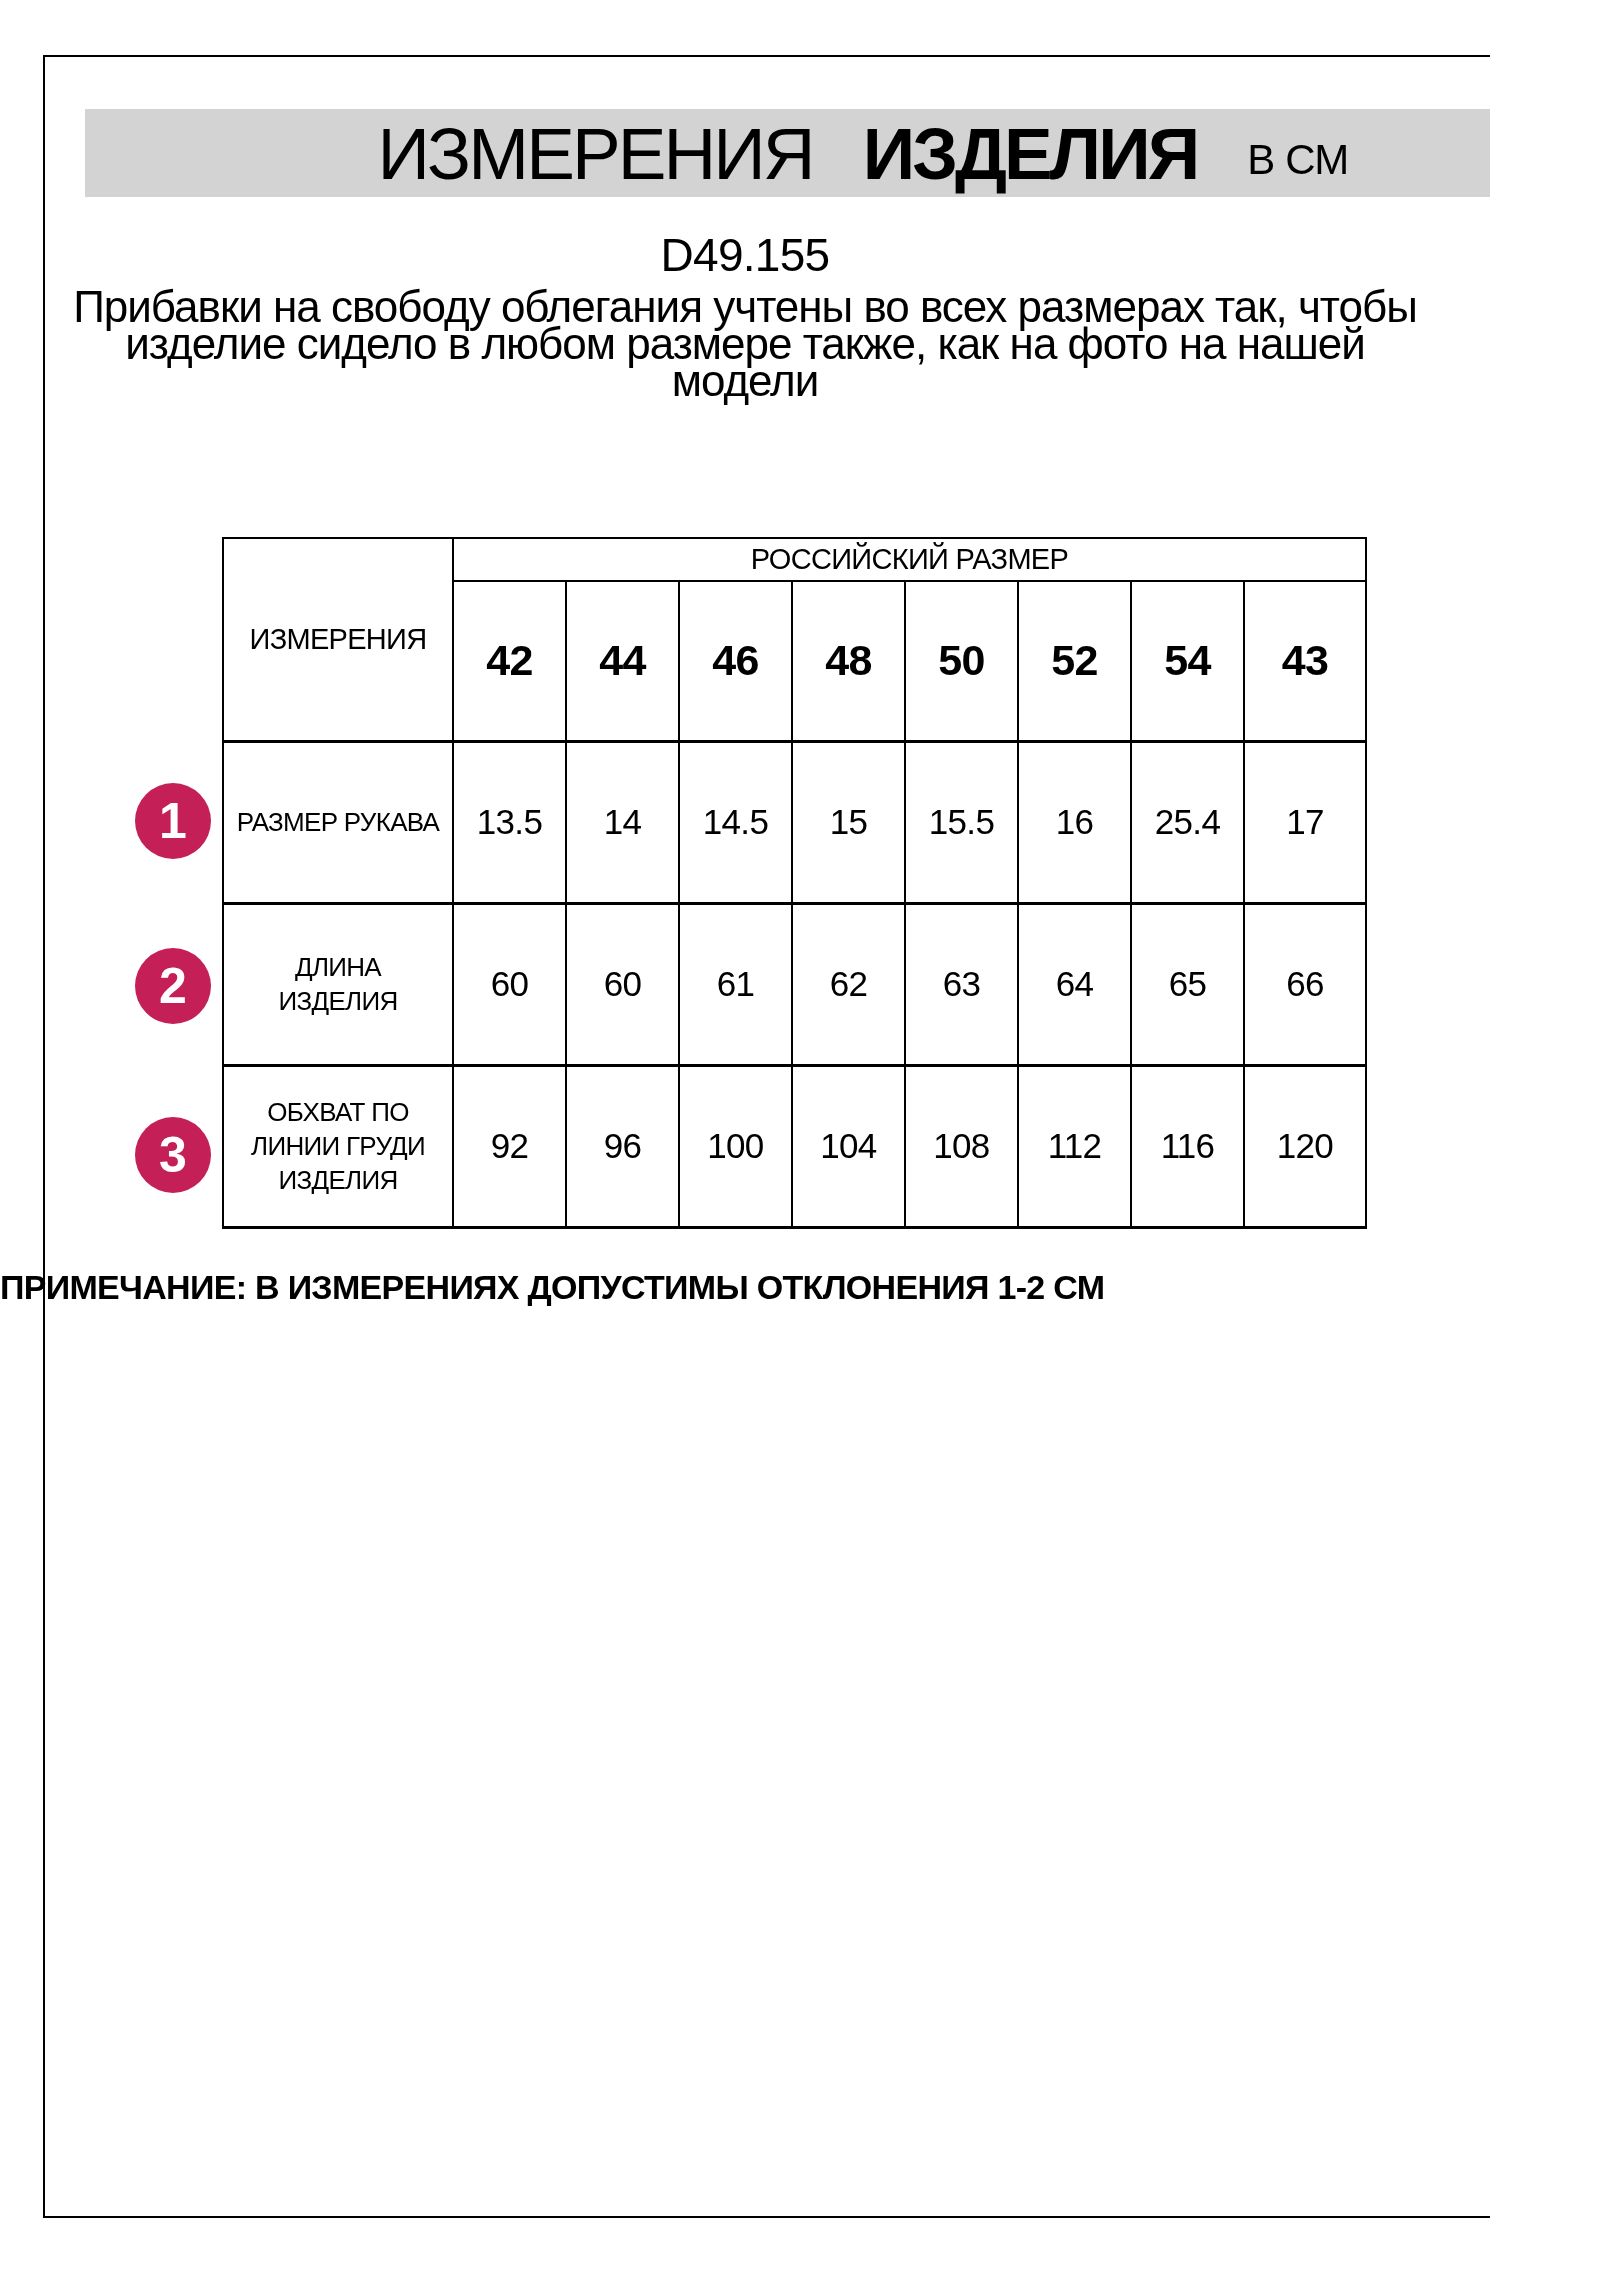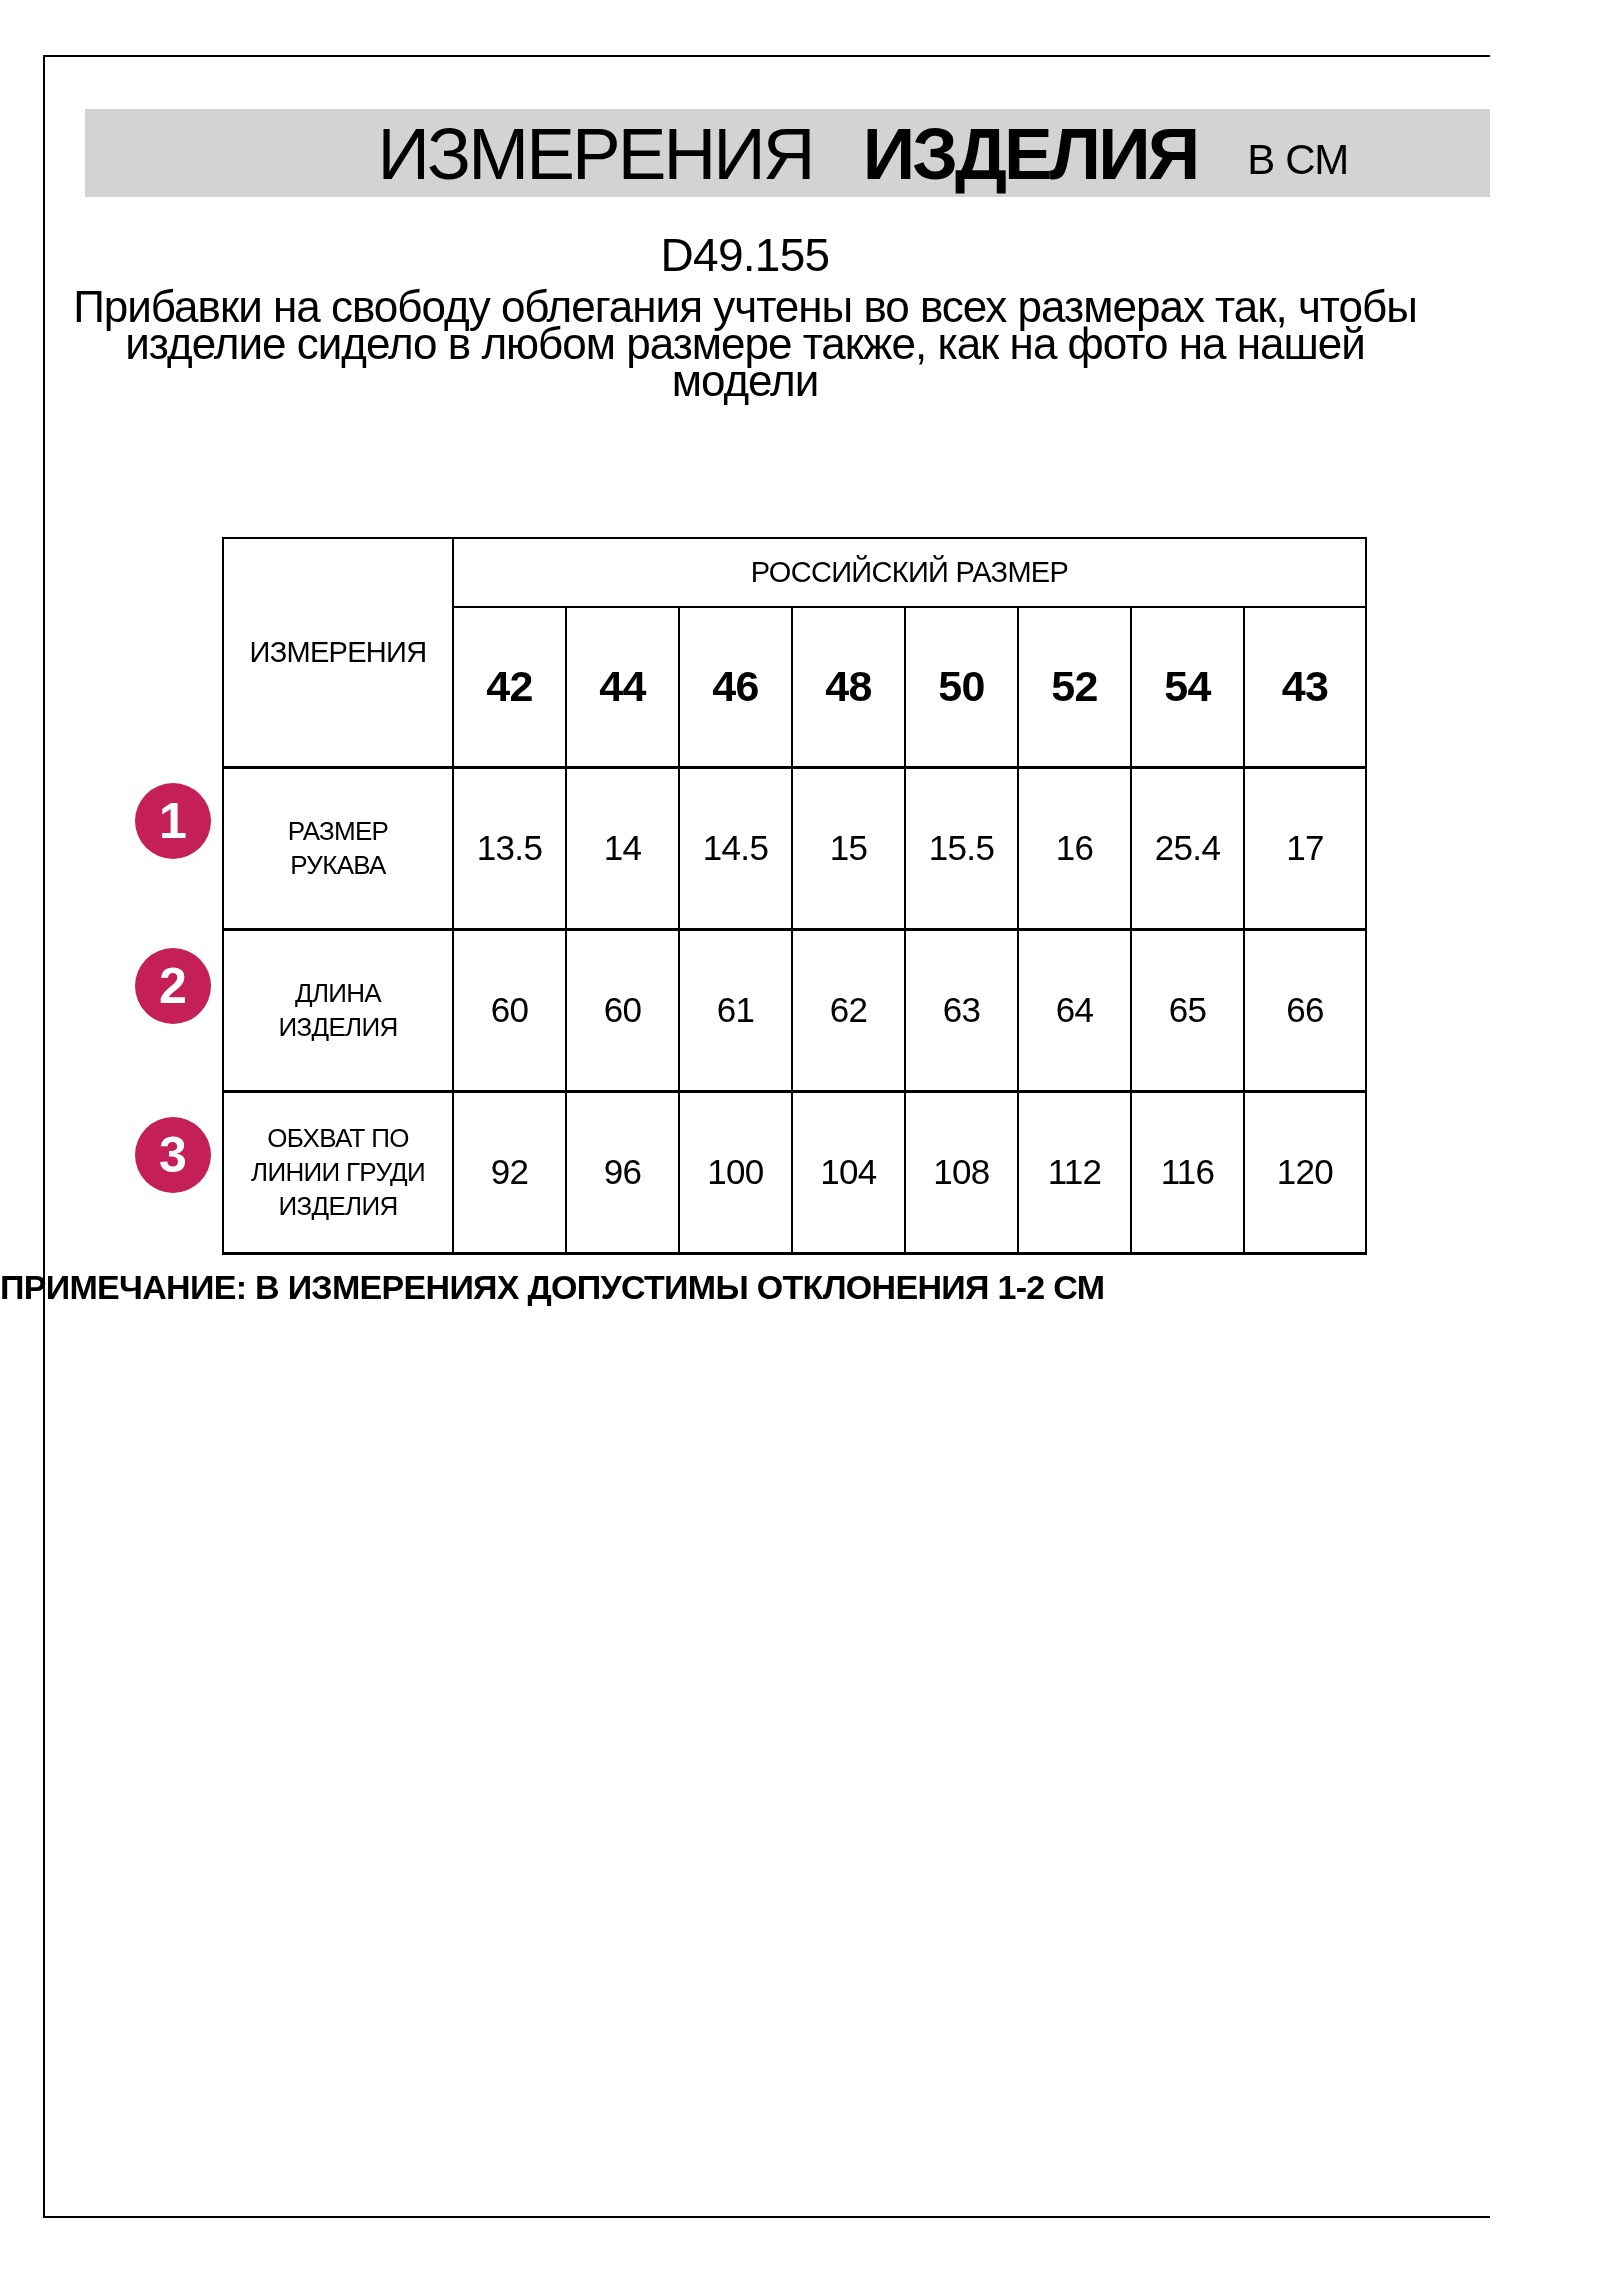--- a/index.html
+++ b/index.html
@@ -79,7 +79,7 @@
     border: 2px solid #000000;
     text-align: center;
     vertical-align: middle;
-    padding: 17px;
+    padding: 4px;
   }
   .col-label { width: 230px; }
   .col-size  { width: 113px; }

